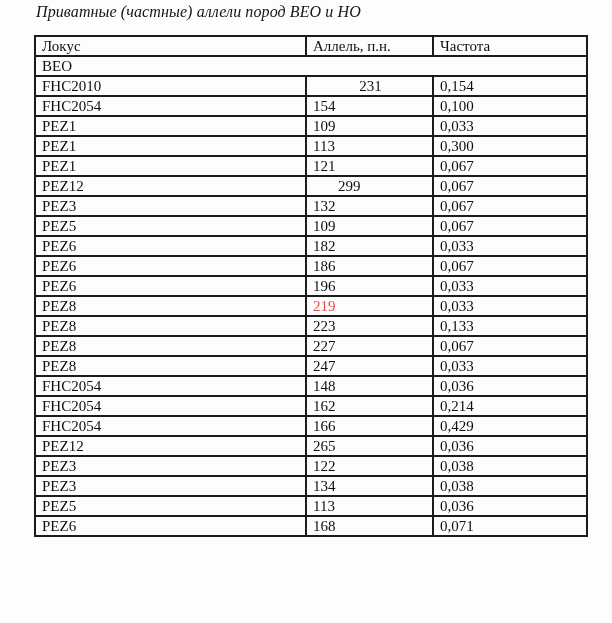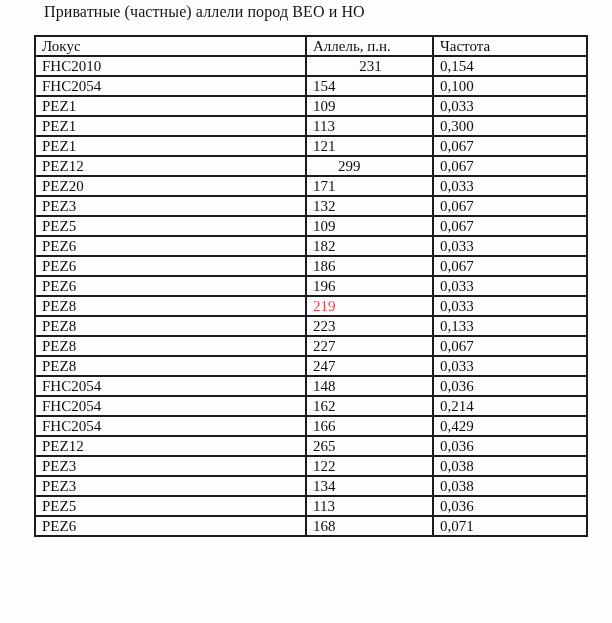--- a/index.html
+++ b/index.html
@@ -17,13 +17,14 @@
   }
   .doc-title {
     position: absolute;
-    left: 44px;
+    left: 36px;
     top: 3px;
     font-size: 16px;
     line-height: 17px;
     color: #151515;
     white-space: nowrap;
     letter-spacing: 0.1px;
+    font-style: italic;
   }
   table.alleles {
     position: absolute;

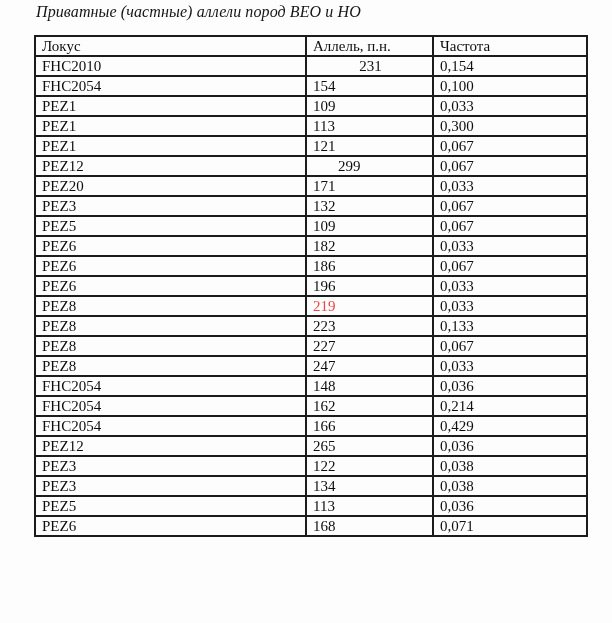--- a/index.html
+++ b/index.html
@@ -72,6 +72,9 @@
   </thead>
   <tbody>
       <tr>
+        <td colspan="3" class="section" style="border-color: rgb(28, 28, 28); color: rgb(14, 14, 14);">ВЕО</td>
+      </tr>
+      <tr>
         <td style="border-color: rgb(28, 28, 28); color: rgb(14, 14, 14);">FHC2010</td>
         <td style="border-color: rgb(28, 28, 28); color: rgb(14, 14, 14); text-align: center;">231</td>
         <td style="border-color: rgb(28, 28, 28); color: rgb(14, 14, 14);">0,154</td>

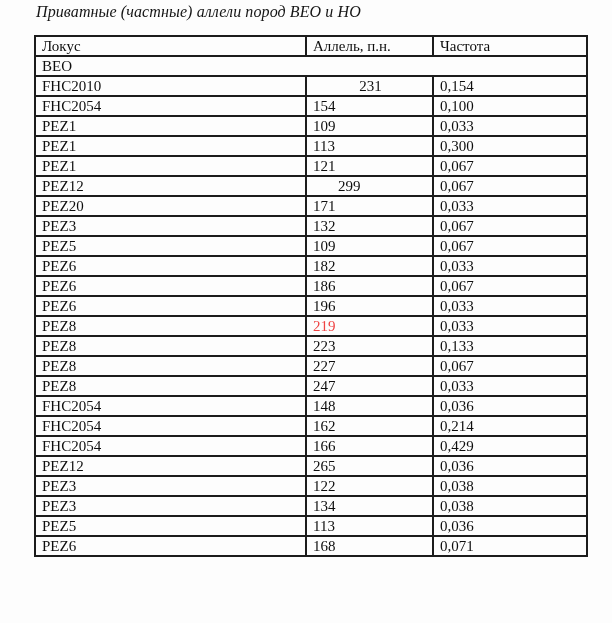--- a/index.html
+++ b/index.html
@@ -105,11 +105,6 @@
         <td style="border-color: rgb(28, 28, 28); color: rgb(14, 14, 14);">0,067</td>
       </tr>
       <tr>
-        <td style="border-color: rgb(28, 28, 28); color: rgb(14, 14, 14);">PEZ20</td>
-        <td style="border-color: rgb(28, 28, 28); color: rgb(14, 14, 14);">171</td>
-        <td style="border-color: rgb(28, 28, 28); color: rgb(14, 14, 14);">0,033</td>
-      </tr>
-      <tr>
         <td style="border-color: rgb(28, 28, 28); color: rgb(14, 14, 14);">PEZ3</td>
         <td style="border-color: rgb(28, 28, 28); color: rgb(14, 14, 14);">132</td>
         <td style="border-color: rgb(28, 28, 28); color: rgb(14, 14, 14);">0,067</td>

